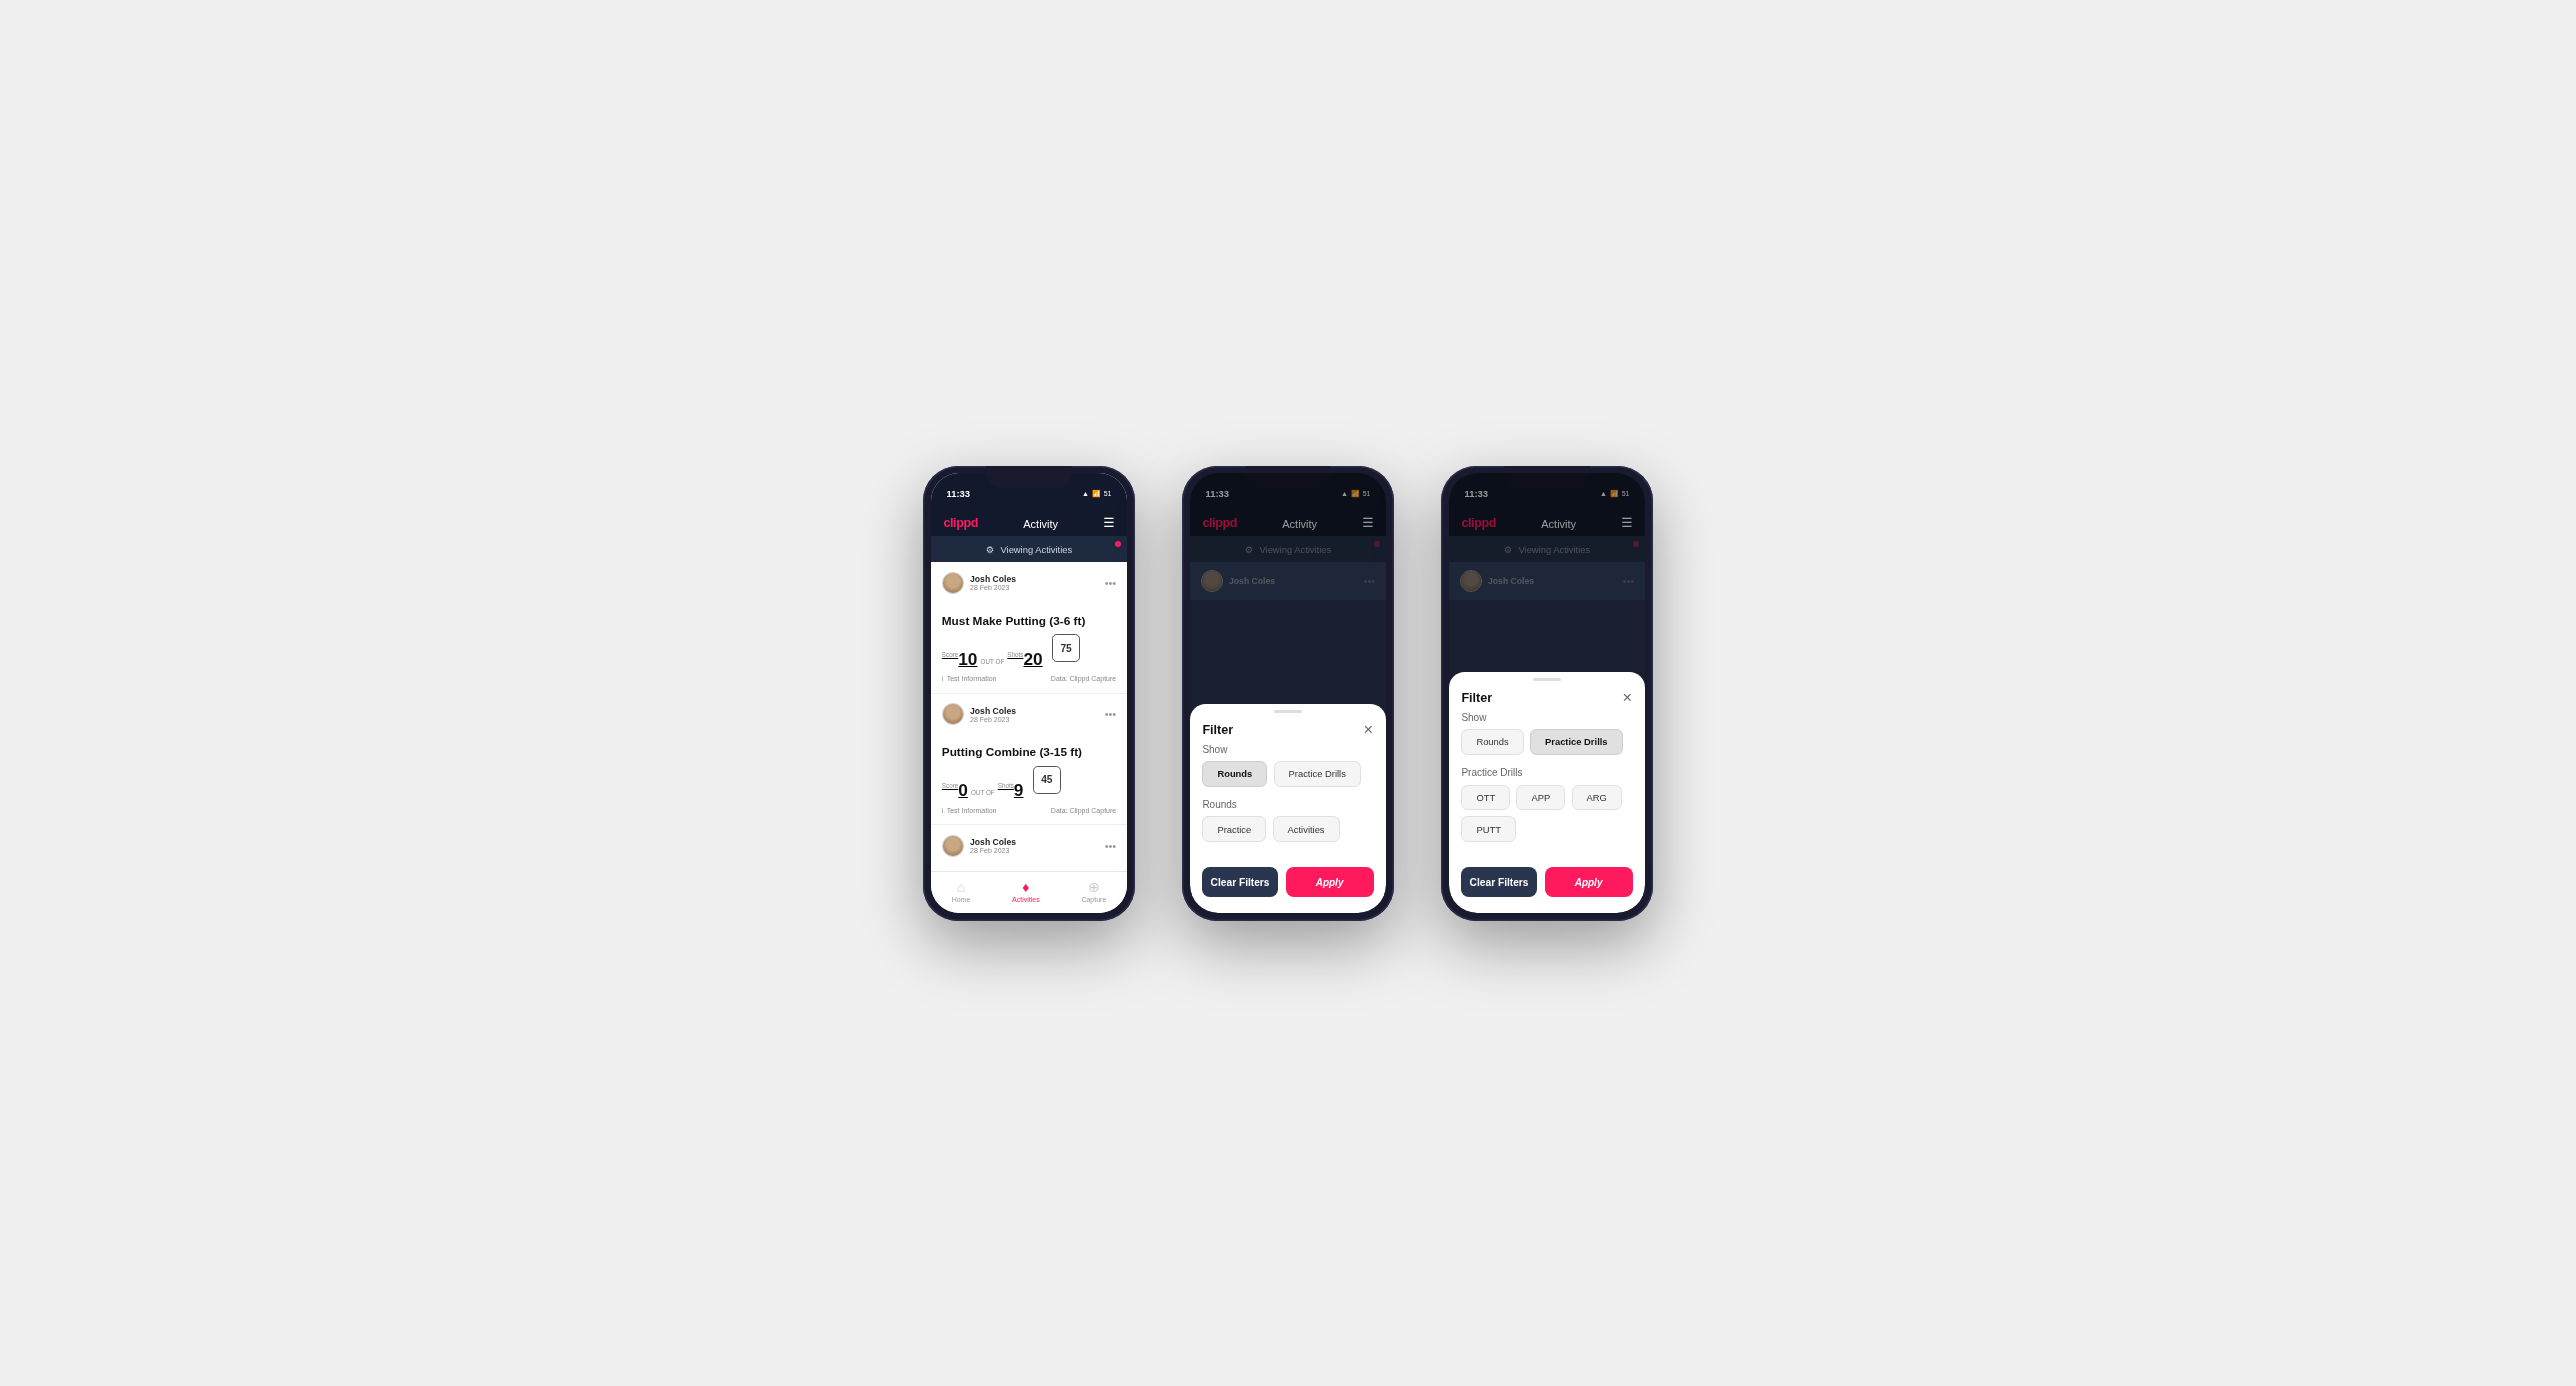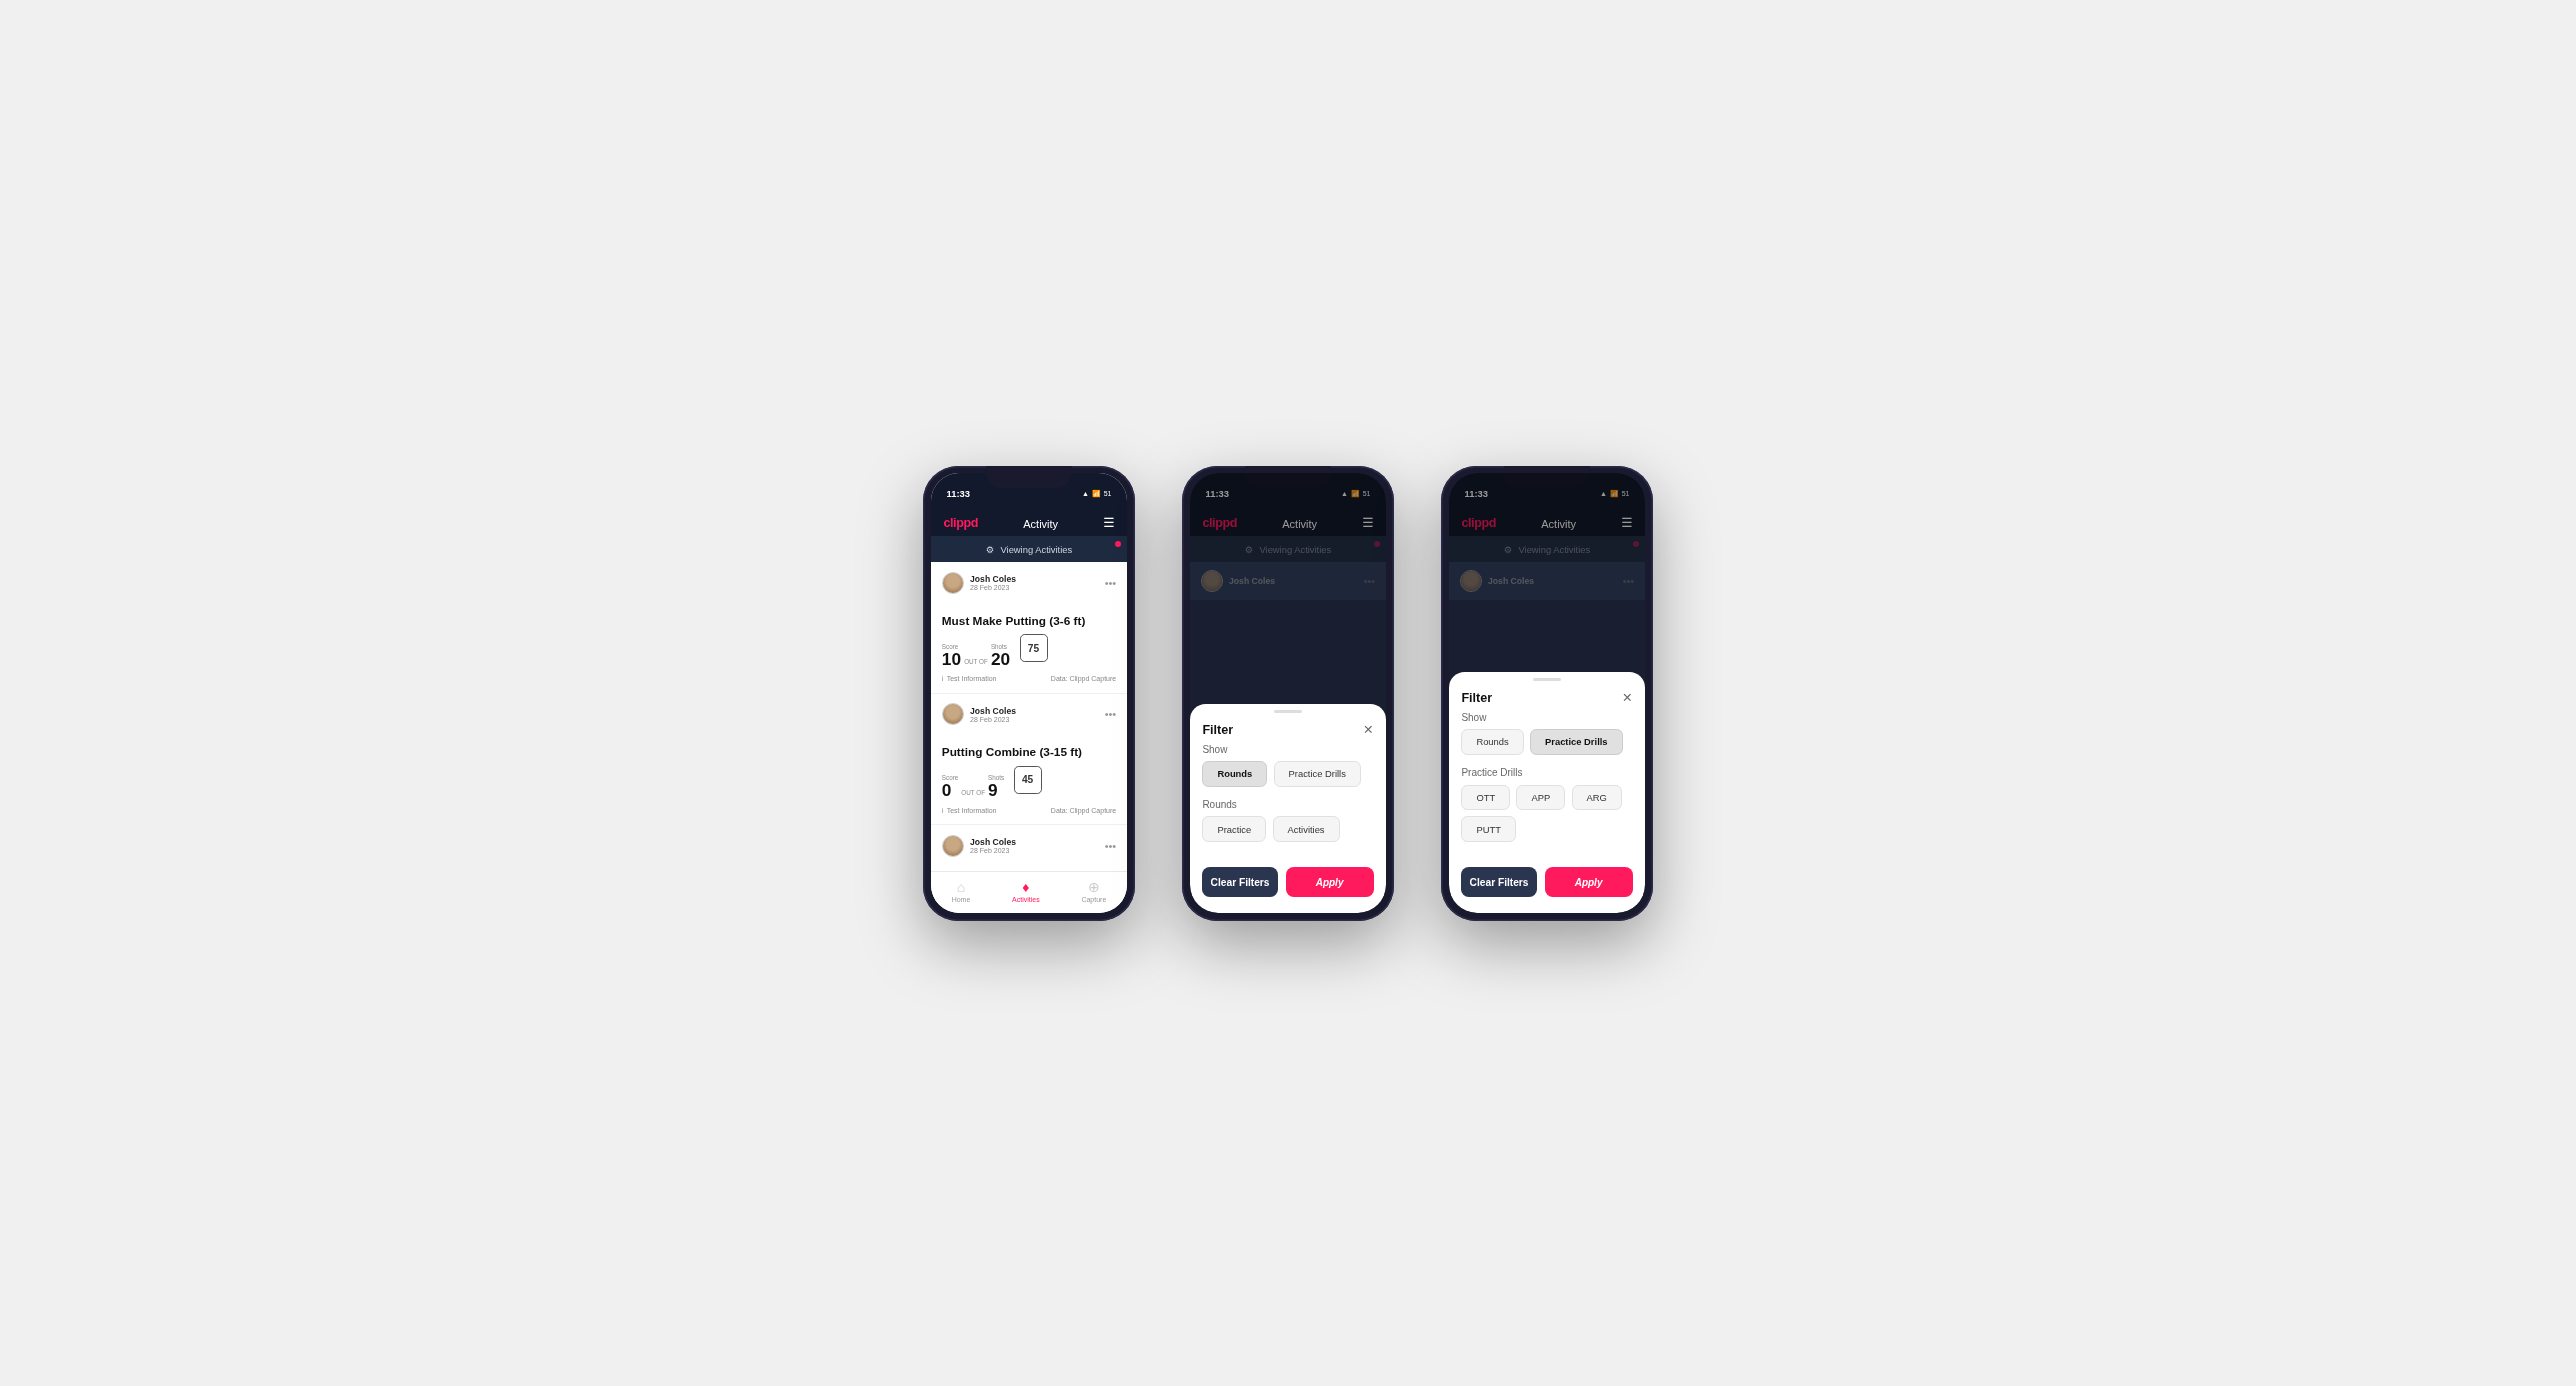--- a/index.html
+++ b/index.html
@@ -197,7 +197,7 @@
     }
     .stat-group {
       display: flex;
-      flex-direction: column;
+      text-decoration: underline;
     }
     .stat-label {
       font-size: 6.3px;

